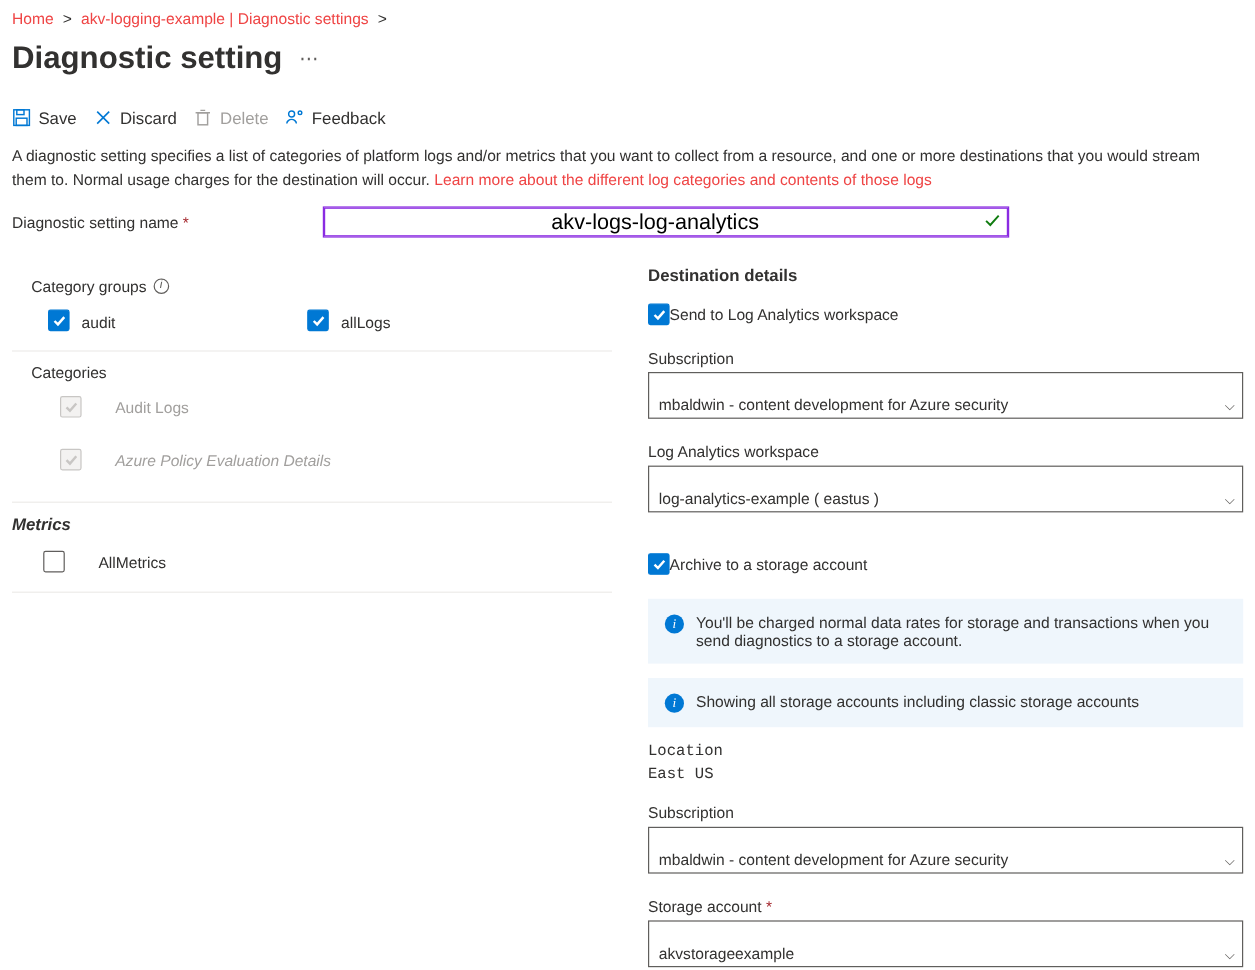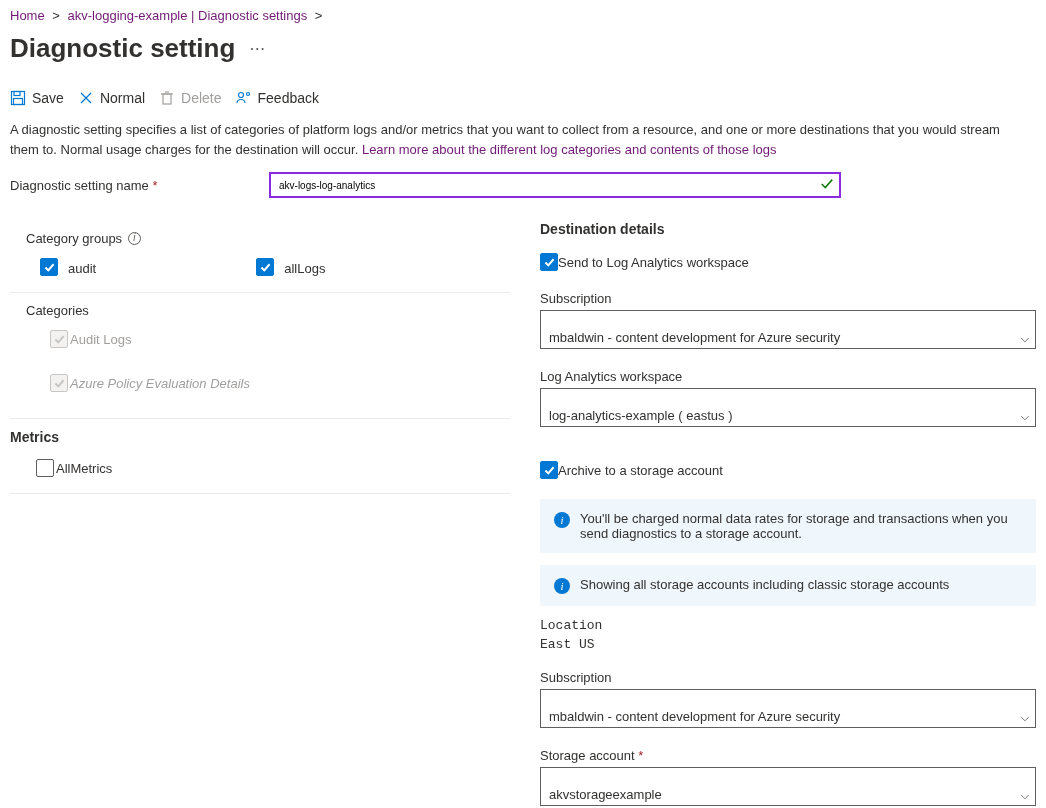--- a/index.html
+++ b/index.html
@@ -12,7 +12,7 @@
     background: #fff;
     width: 1046px;
   }
-  a { color: #701a75; text-decoration: none; }
+  a { color: #ef4444; text-decoration: none; }
   .breadcrumb { font-size: 13px; margin-bottom: 10px; }
   .breadcrumb .sep { color: #323130; margin: 0 4px; }
   .page-title-row { display: flex; align-items: center; gap: 14px; margin: 6px 0 22px 0; }

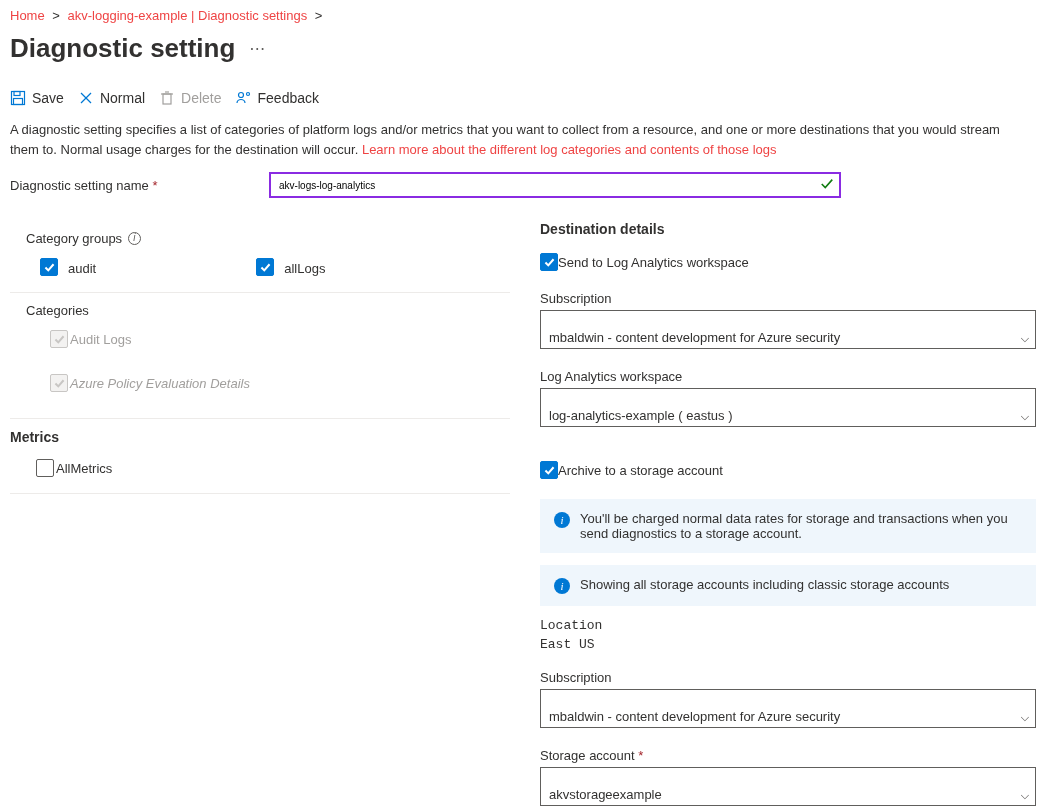--- a/index.html
+++ b/index.html
@@ -100,7 +100,7 @@
         <line x1="3" y1="3" x2="13" y2="13"></line>
         <line x1="13" y1="3" x2="3" y2="13"></line>
       </svg>
-    <span>Normal</span>
+    <span>Discard</span>
   </span>
   <span class="tbtn disabled">
     <svg viewBox="0 0 16 16" fill="none" stroke="#a19f9d" stroke-width="1.2">

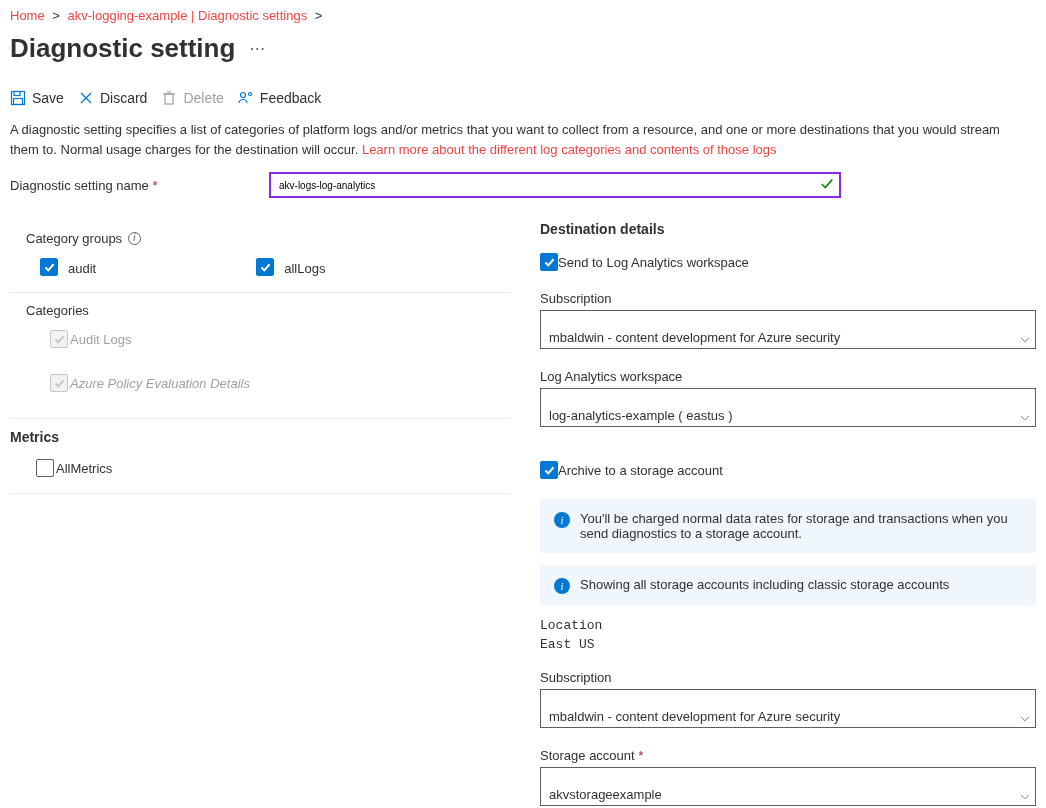--- a/index.html
+++ b/index.html
@@ -32,8 +32,9 @@
     border: 1px solid #8a2be2;
     outline: 1px solid #8a2be2;
     padding: 4px 26px 4px 8px;
-    font-size: 10px;
+    font-size: 18px;
     height: 24px;
+    text-align: center;
   }
   .valid-check { position: absolute; right: 6px; top: 4px; color: #107c10; }
   .two-col { display: flex; gap: 30px; }

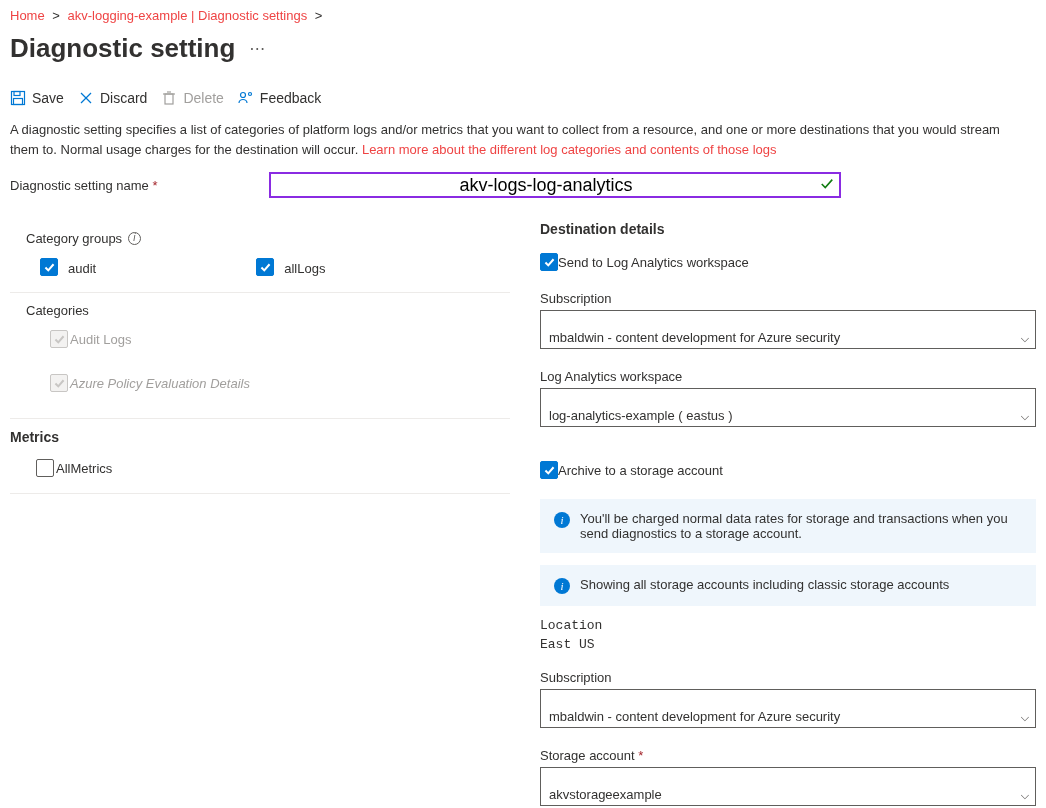--- a/index.html
+++ b/index.html
@@ -45,7 +45,7 @@
   .sub-h { font-weight: 400; }
   .info-icon-circle { display:inline-block; width:13px; height:13px; border:1px solid #605e5c; border-radius:50%; position:relative;}
   .info-icon-circle::after { content:"i"; font-style:italic; font-size:10px; position:absolute; left:4px; top:-1px; color:#605e5c;}
-  .cb-row { display:flex; align-items:center; gap:2px; margin: 6px 0 6px 30px; }
+  .cb-row { display:flex; align-items:center; gap:28px; margin: 6px 0 6px 30px; }
   .cb-pair { display:flex; gap: 160px; margin-left:30px; }
   .cb-pair .cb-item { display:flex; align-items:flex-end; gap:10px; }
   .checkbox { width:18px; height:18px; border:1px solid #605e5c; display:inline-flex; align-items:center; justify-content:center; border-radius:2px;}

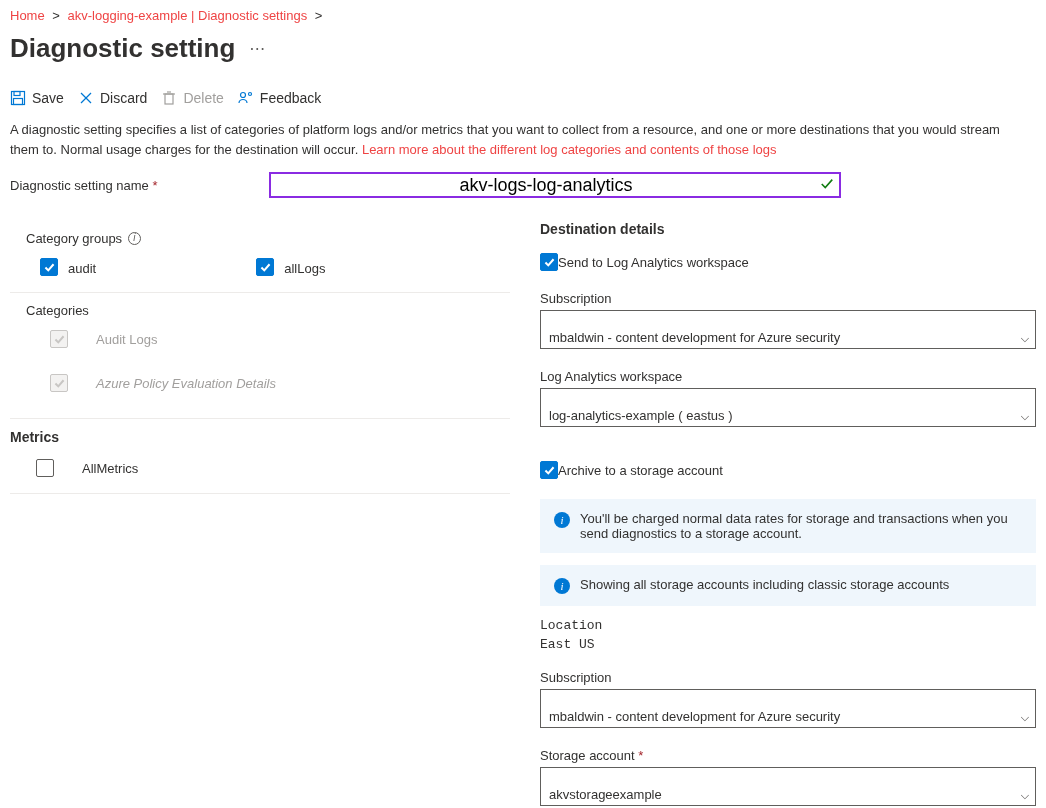--- a/index.html
+++ b/index.html
@@ -191,7 +191,7 @@
 
     <hr class="divider" style="margin-top:26px;">
 
-    <div class="section-h" style="margin-top:4px;">Metrics</div>
+    <div class="section-h" style="margin-top:4px;font-style:italic;">Metrics</div>
 
     <div class="cb-row" style="margin-left:26px;">
       <span class="checkbox"></span>

